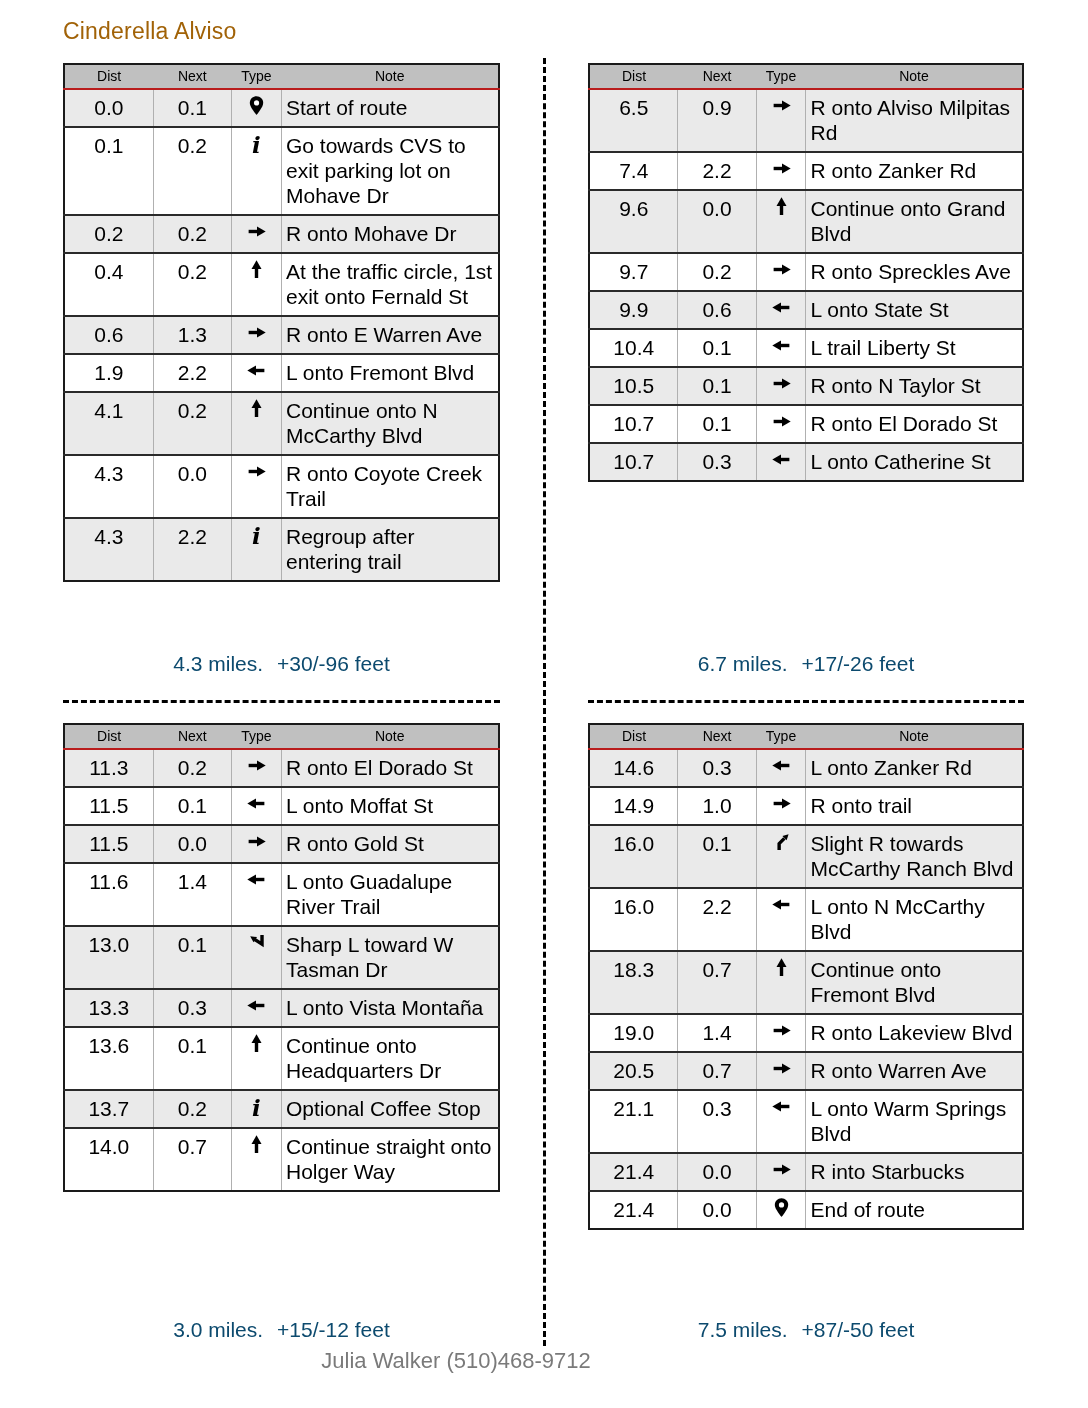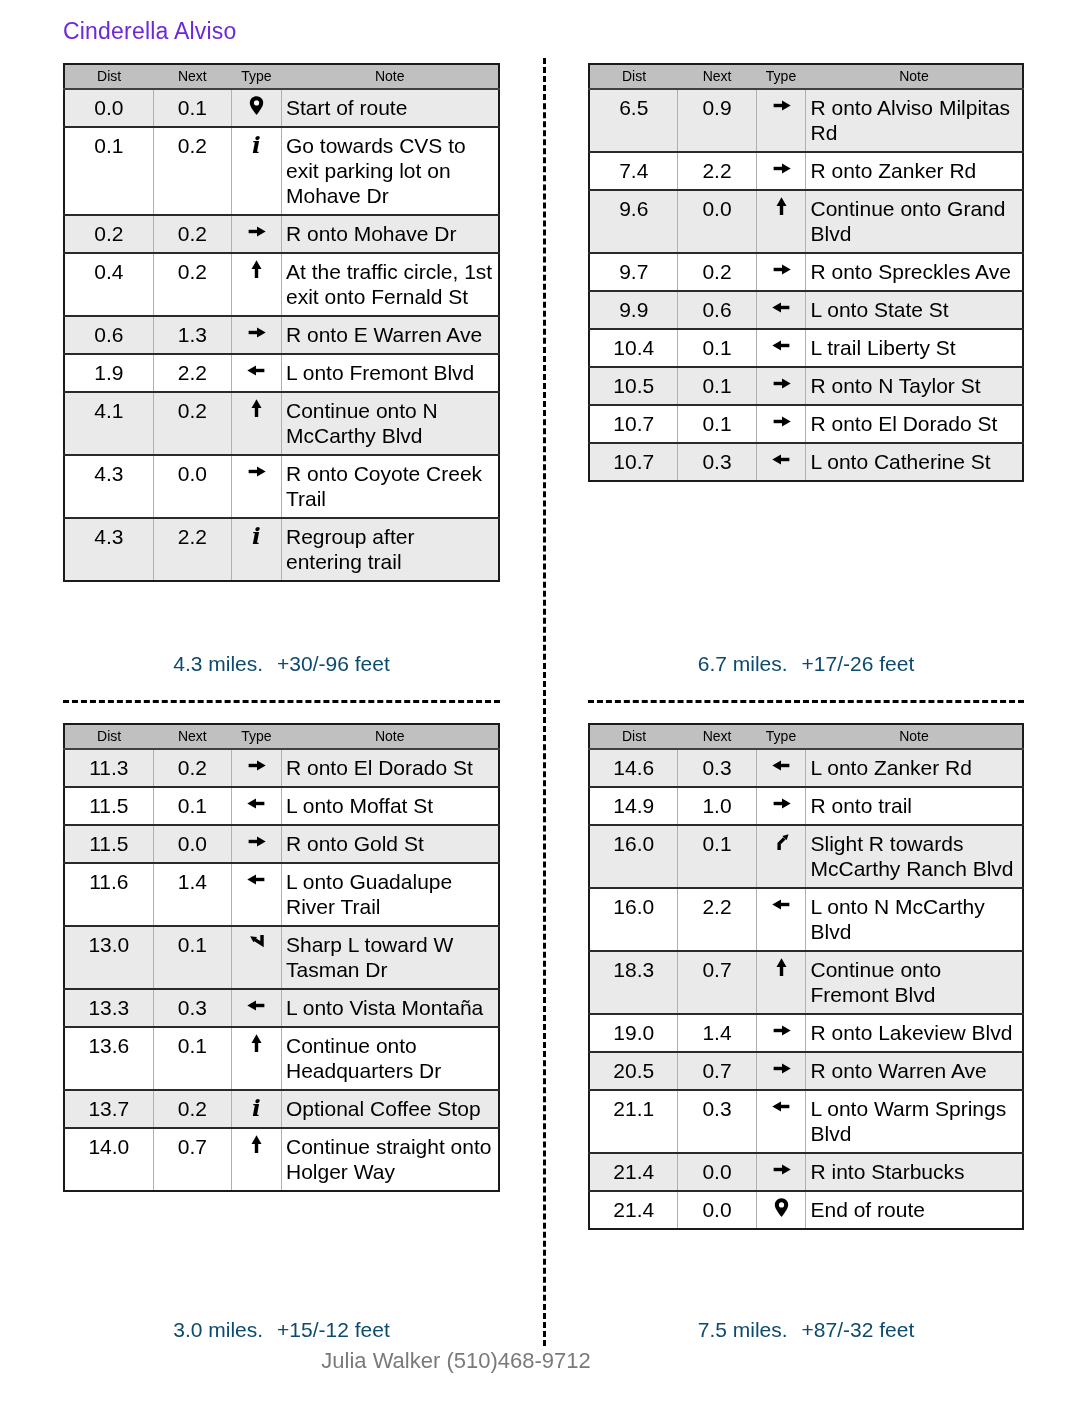--- a/index.html
+++ b/index.html
@@ -14,7 +14,7 @@
   }
   .title {
     position:absolute; left:63px; top:18px;
-    font-size:23px; font-weight:400; color:#6d28d9;
+    font-size:23px; font-weight:400; color:#a16207;
     letter-spacing:0.2px;
   }
   .quad { position:absolute; }

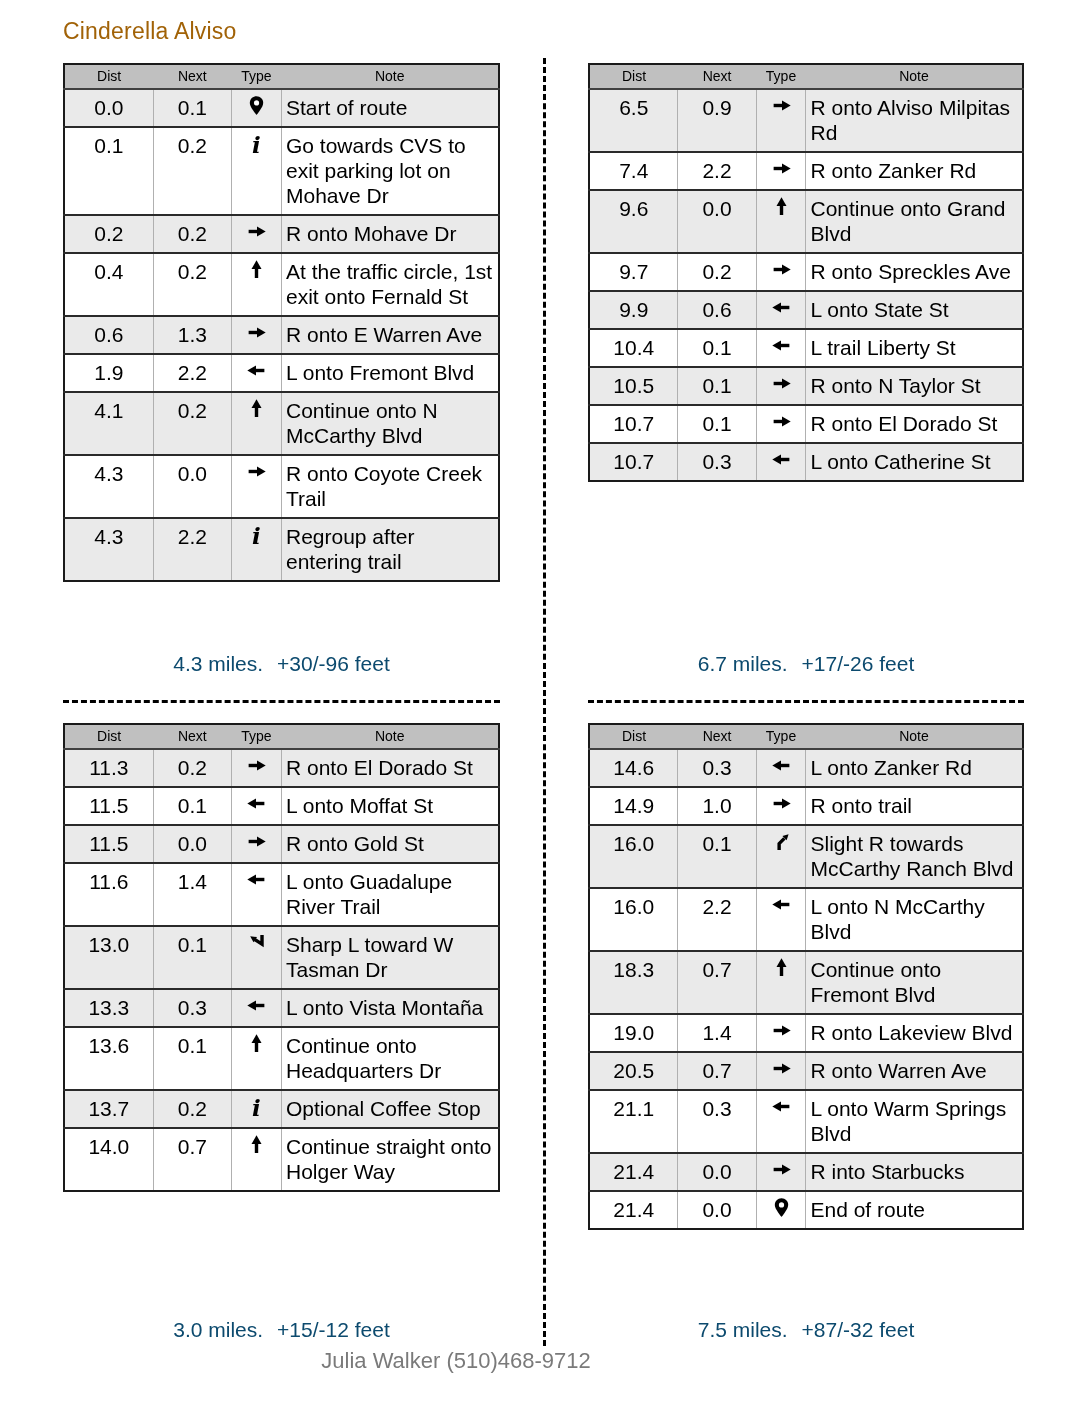--- a/index.html
+++ b/index.html
@@ -32,7 +32,7 @@
     background:#c0c0c0;
     font-size:14px; font-weight:400;
     padding:3px 2px 4px;
-    border-bottom:2px solid #404040;
+    border-bottom:2px solid #b91c1c;
     text-align:center;
   }
   table.cue td {

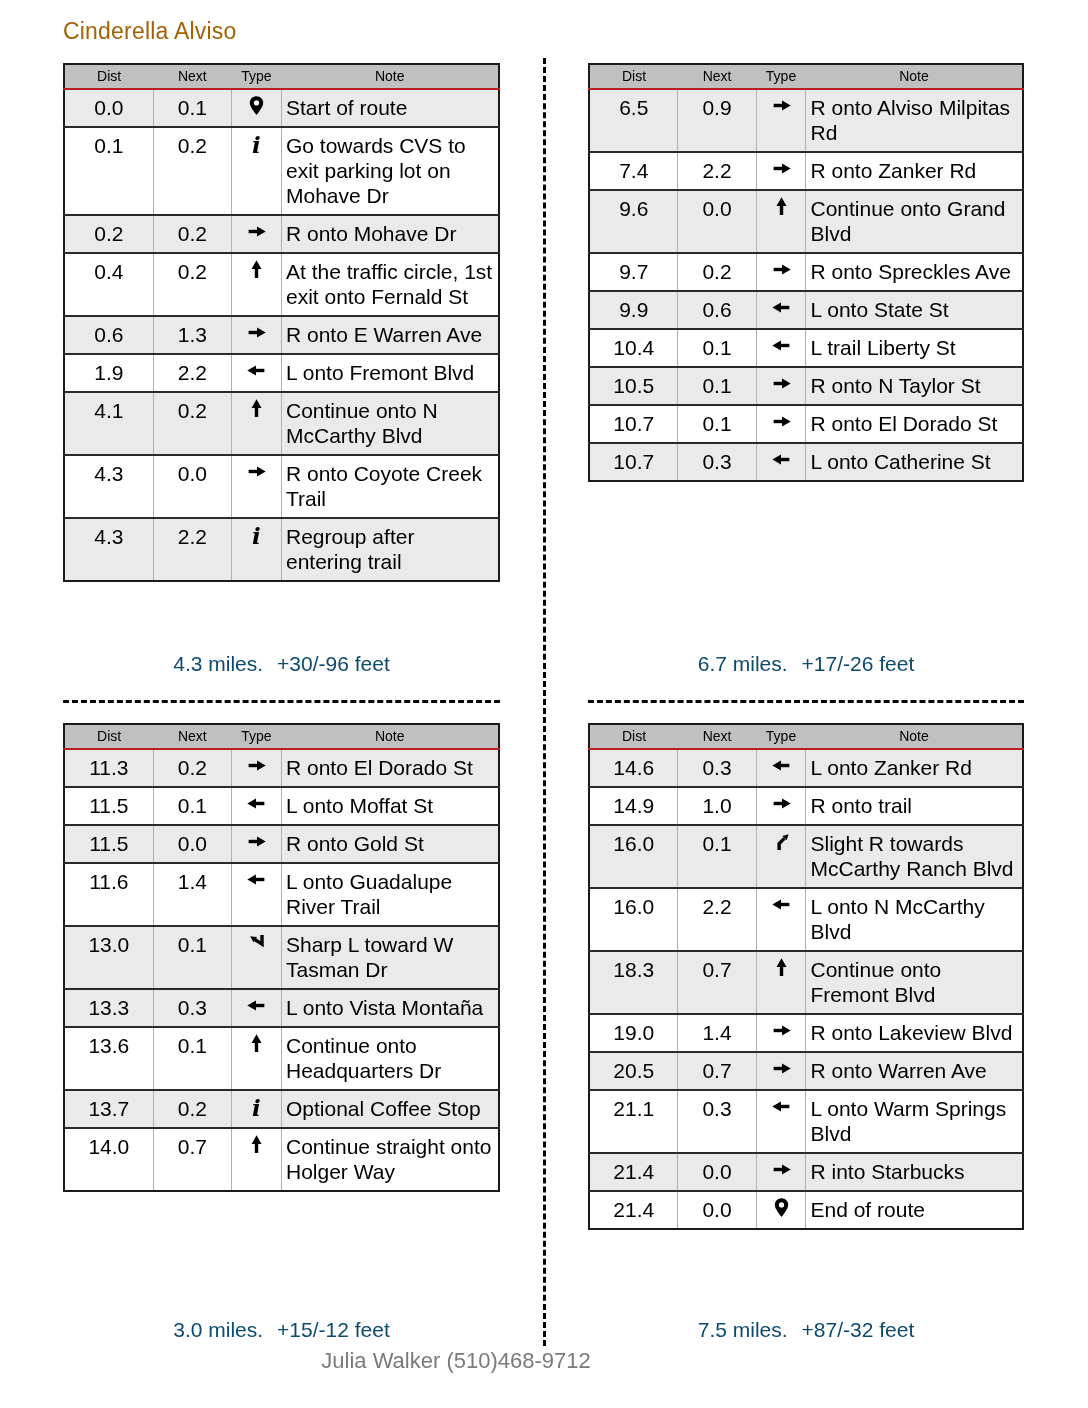--- a/index.html
+++ b/index.html
@@ -488,7 +488,7 @@
     <span>3.0 miles.</span><span class="gap"></span><span>+15/-12 feet</span>
   </div>
   <div class="summary s4">
-    <span>7.5 miles.</span><span class="gap"></span><span>+87/-32 feet</span>
+    <span>7.5 miles.</span><span class="gap"></span><span>+87/-50 feet</span>
   </div>
 
   <div class="footer">Julia Walker (510)468-9712</div>

